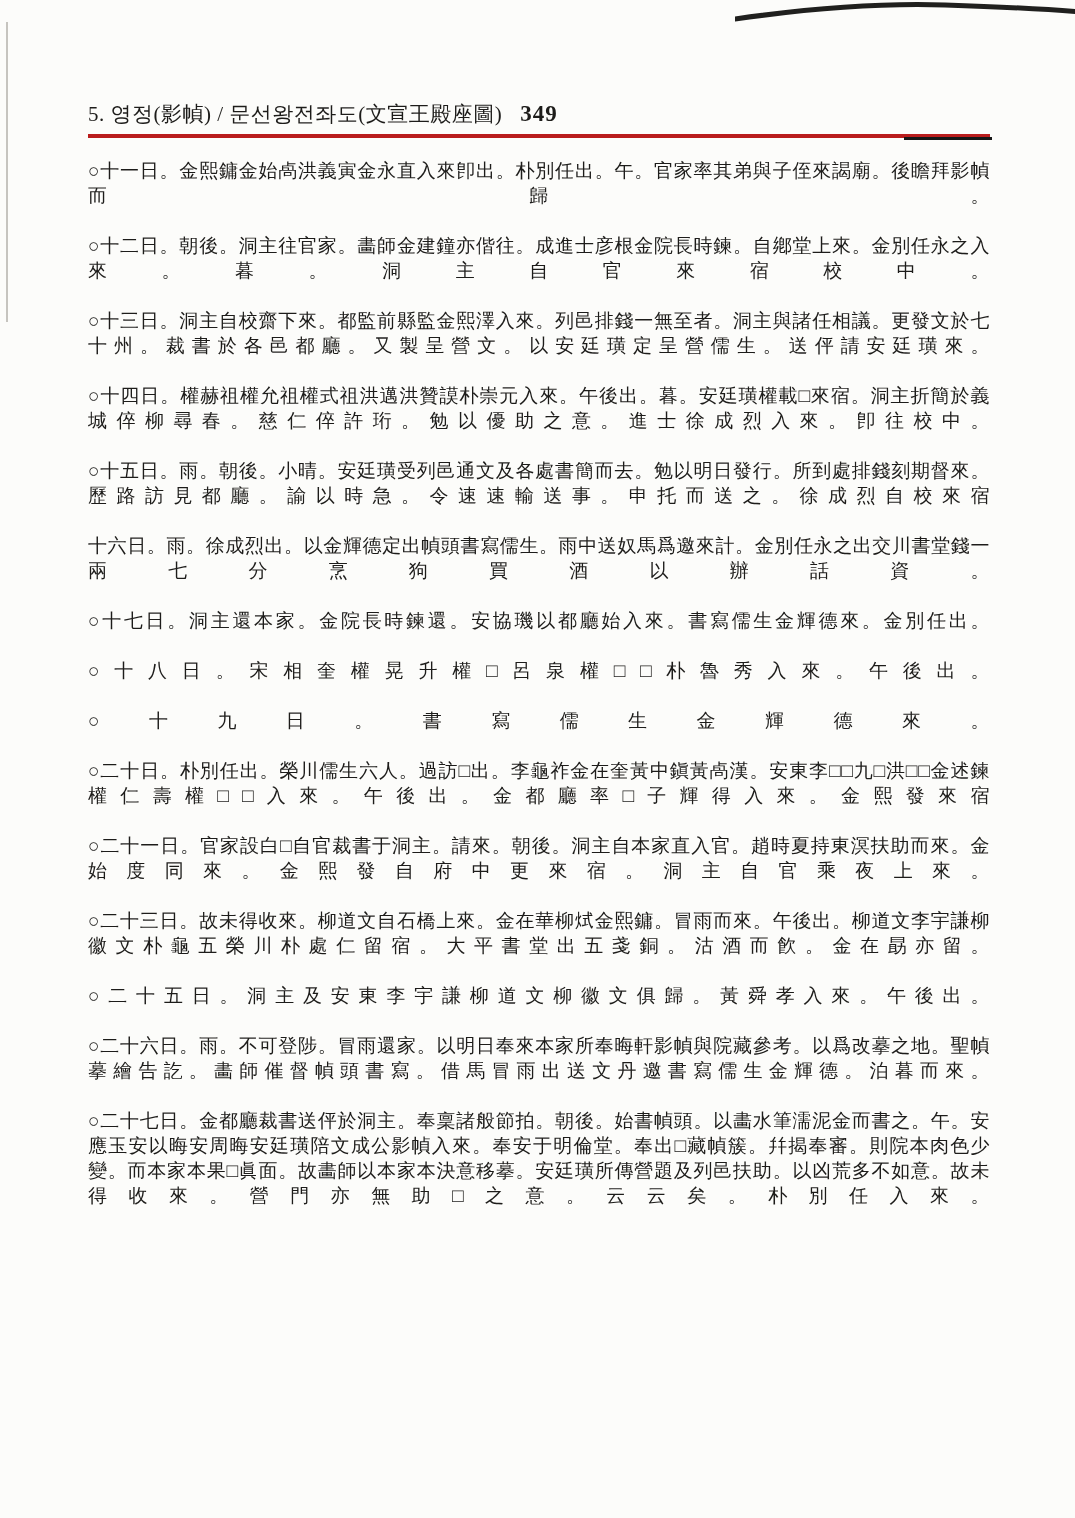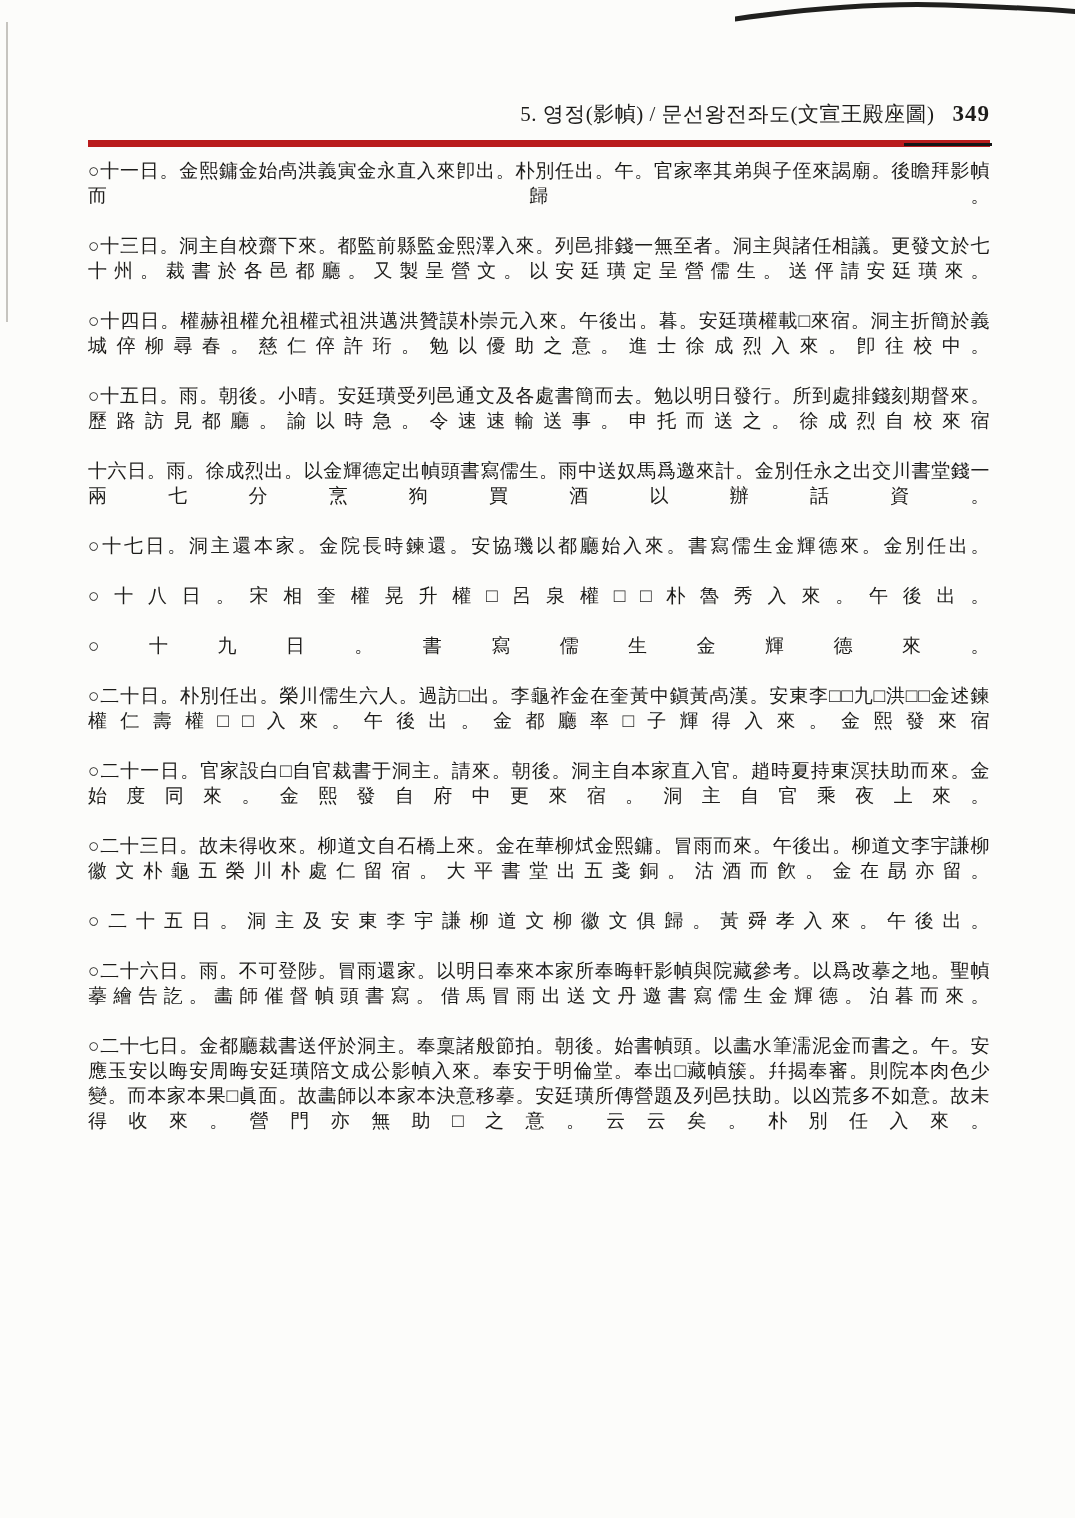--- a/index.html
+++ b/index.html
@@ -16,9 +16,8 @@
   .artifact-left{position:absolute;top:22px;left:6px;width:2px;height:300px;background:#c6c4bf;}
   header{
     position:absolute;top:100px;left:88px;right:85px;
-    text-align:right;
-    border-bottom:7px solid #b91c1c;
-    padding-bottom:12px;
+    border-bottom:4px solid #b91c1c;
+    padding-bottom:6px;
     white-space:nowrap;
   }
   .title{

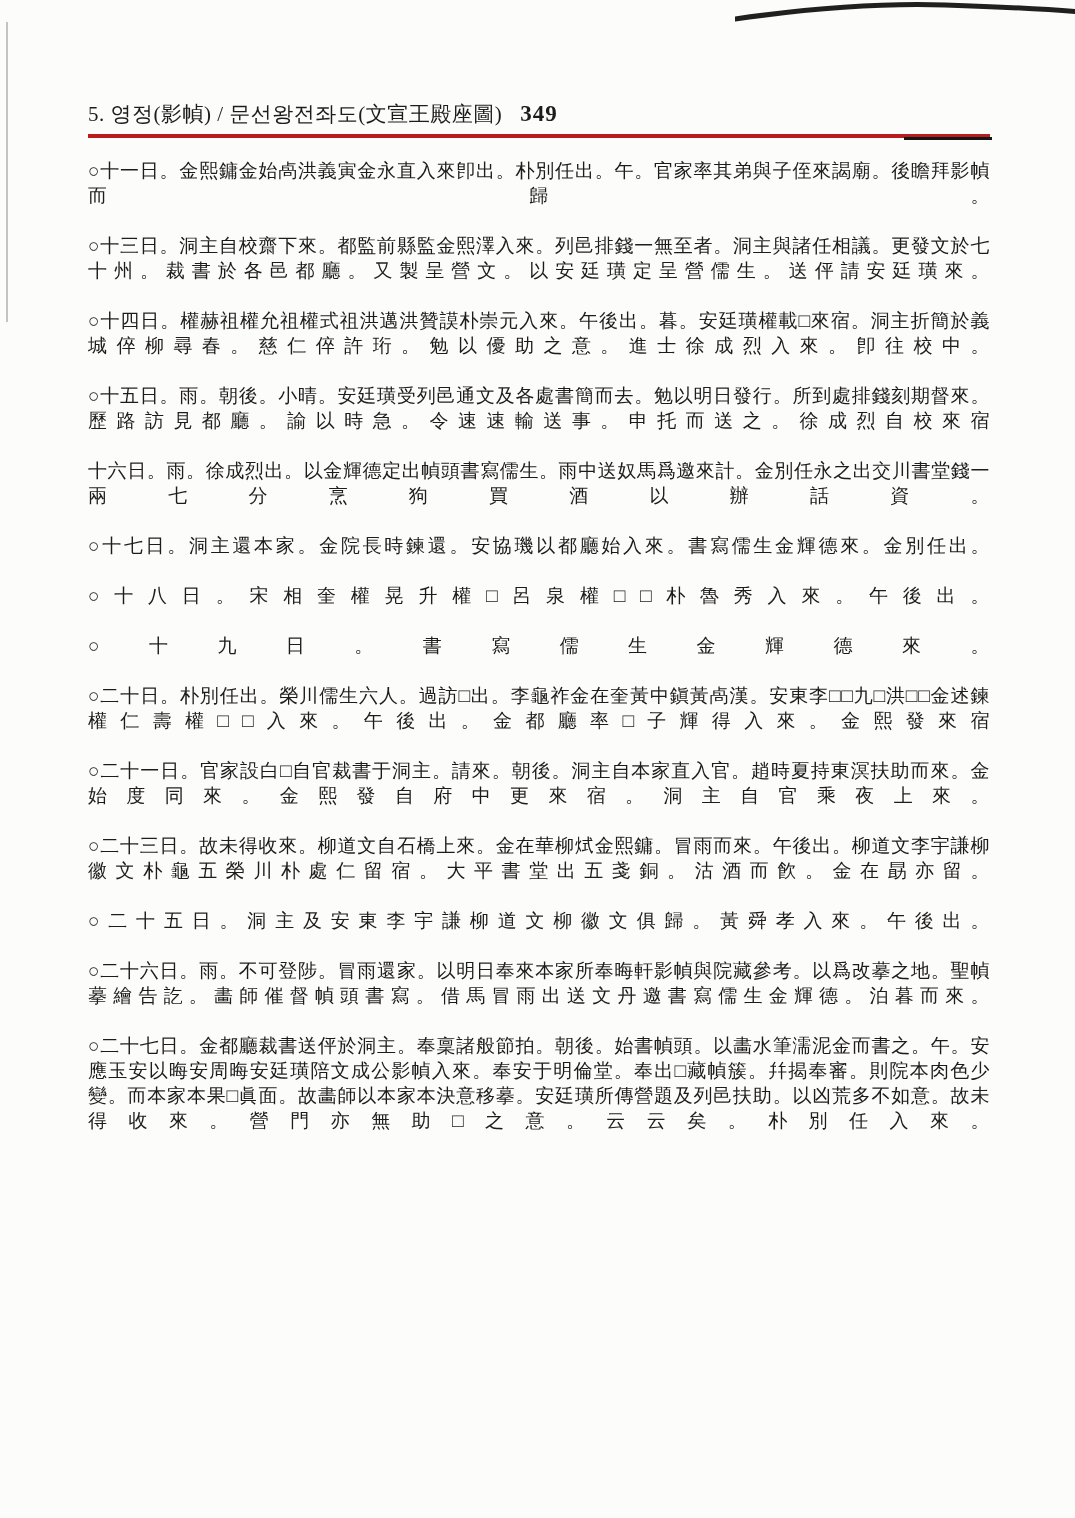--- a/index.html
+++ b/index.html
@@ -68,6 +68,7 @@
 
   <main class="entries">
       <p><span>○十一日。金熙鏞金始卨洪義寅金永直入來卽出。朴別任出。午。官家率其弟與子侄來謁廟。後瞻拜影幀而歸。</span></p>
+      <p><span>○十二日。朝後。洞主往官家。畵師金建鐘亦偕往。成進士彦根金院長時鍊。自鄕堂上來。金別任永之入來。暮。洞主自官來宿校中。</span></p>
       <p><span>○十三日。洞主自校齋下來。都監前縣監金熙澤入來。列邑排錢一無至者。洞主與諸任相議。更發文於七十州。裁書於各邑都廳。又製呈營文。以安廷璜定呈營儒生。送伻請安廷璜來。</span></p>
       <p><span>○十四日。權赫祖權允祖權式祖洪邁洪贊謨朴崇元入來。午後出。暮。安廷璜權載□來宿。洞主折簡於義城倅柳尋春。慈仁倅許珩。勉以優助之意。進士徐成烈入來。卽往校中。</span></p>
       <p><span>○十五日。雨。朝後。小晴。安廷璜受列邑通文及各處書簡而去。勉以明日發行。所到處排錢刻期督來。歷路訪見都廳。諭以時急。令速速輸送事。申托而送之。徐成烈自校來宿</span></p>

